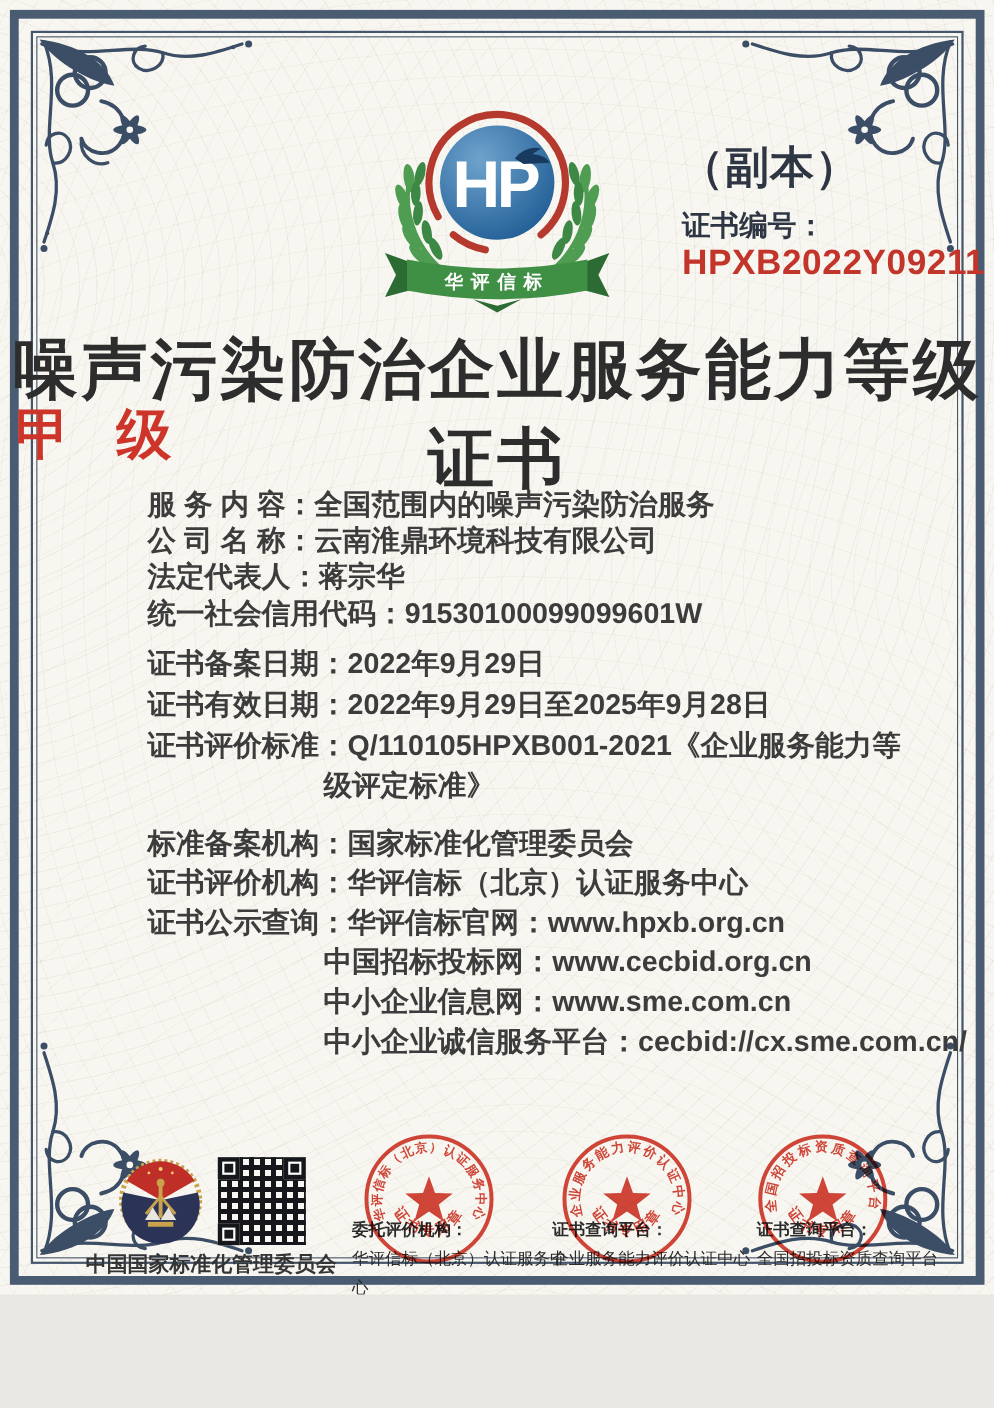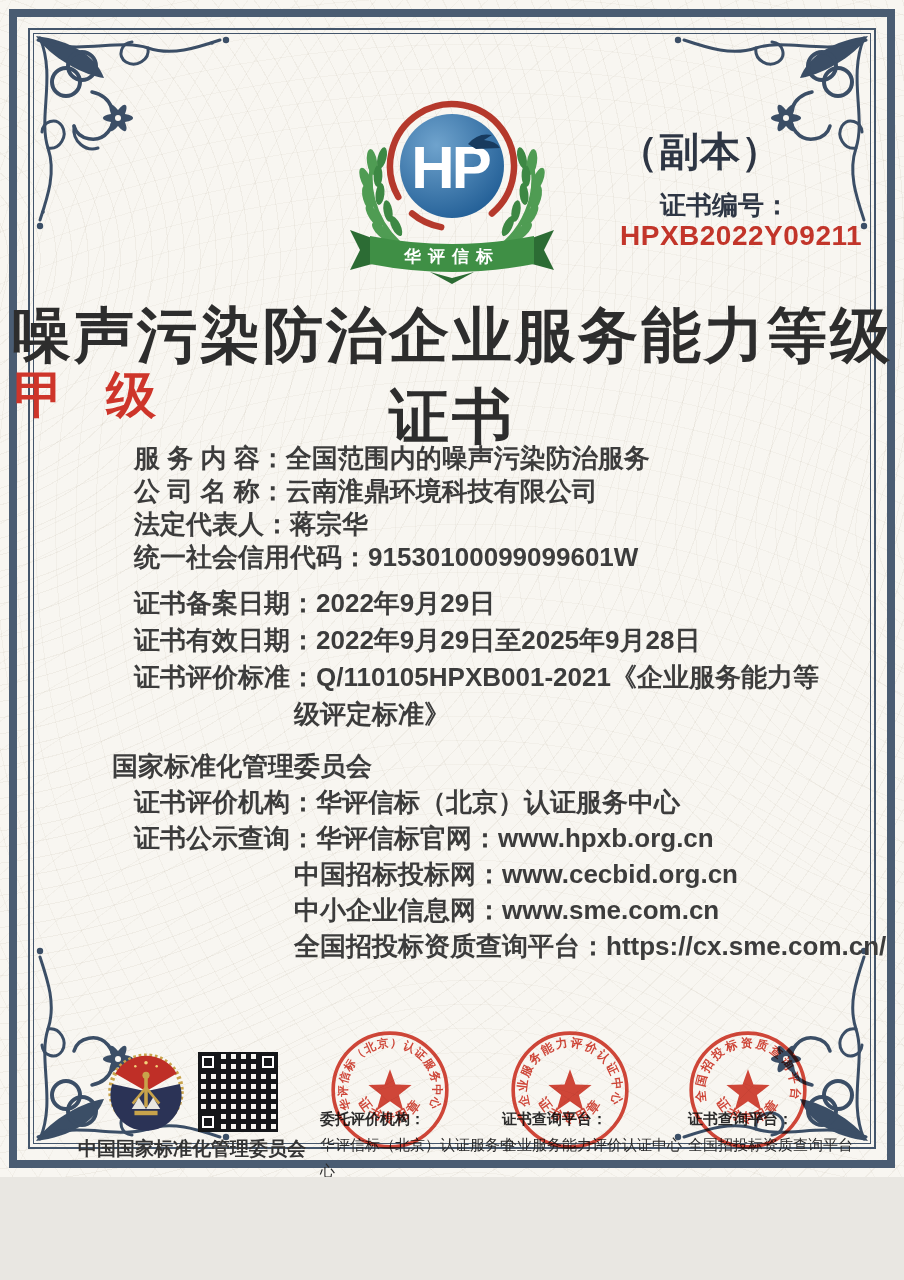--- a/index.html
+++ b/index.html
@@ -24,7 +24,7 @@
   .logo{position:absolute;left:342px;top:80px;width:220px;height:210px;}
 
   .copy-label{position:absolute;left:618px;top:124px;font-size:40px;font-weight:800;color:#2e3644;letter-spacing:1px;}
-  .certno-label{position:absolute;left:620px;top:188px;font-size:26px;font-weight:800;color:#2e3644;margin-left:40px;}
+  .certno-label{position:absolute;left:620px;top:188px;font-size:26px;font-weight:800;color:#2e3644;}
   .certno-value{position:absolute;left:620px;top:220px;font-size:28px;font-weight:800;color:#c2352a;letter-spacing:.5px;}
 
   .title{position:absolute;left:0;top:296px;width:100%;text-align:center;font-size:60px;font-weight:900;color:#2d2d2d;letter-spacing:3px;}

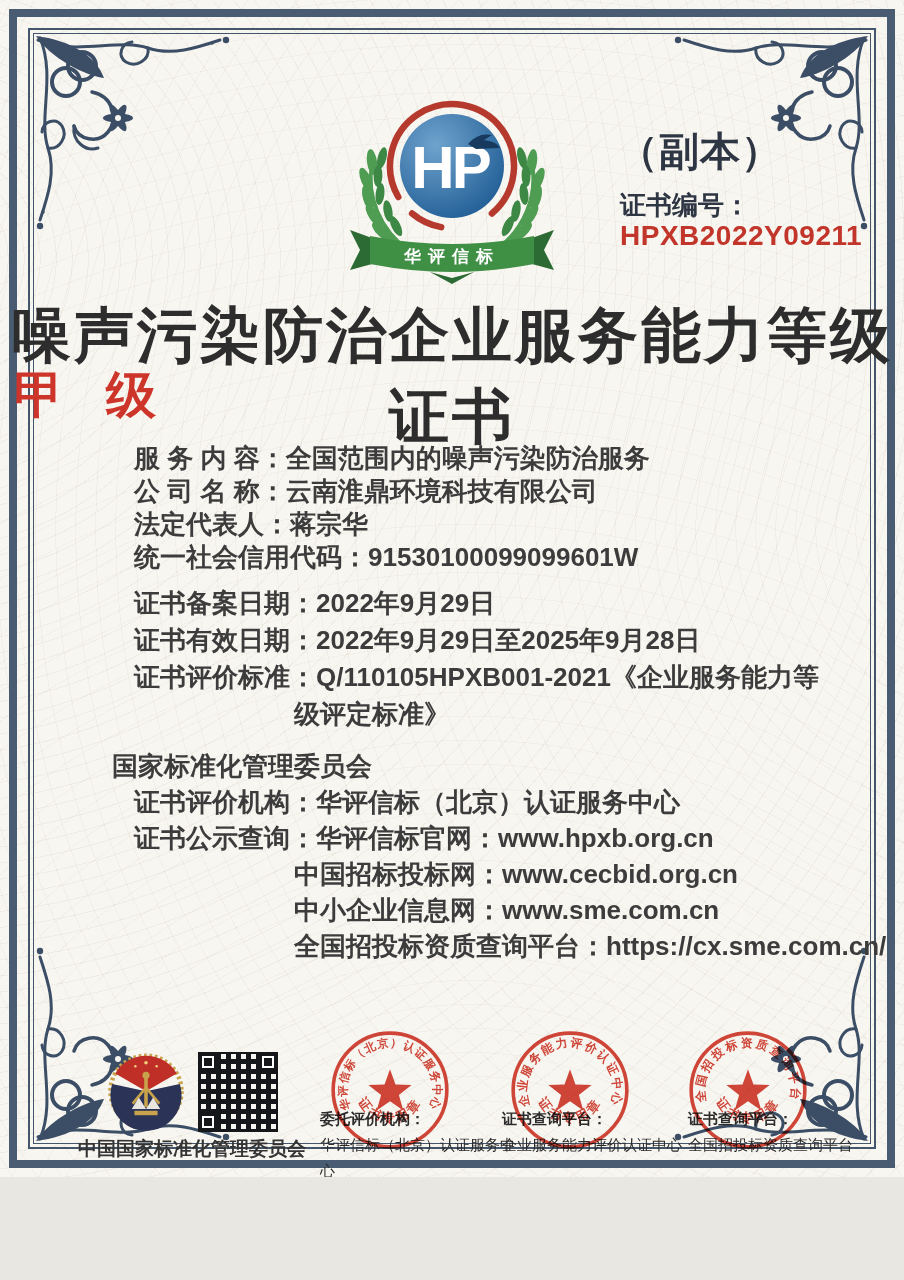--- a/index.html
+++ b/index.html
@@ -25,7 +25,7 @@
 
   .copy-label{position:absolute;left:618px;top:124px;font-size:40px;font-weight:800;color:#2e3644;letter-spacing:1px;}
   .certno-label{position:absolute;left:620px;top:188px;font-size:26px;font-weight:800;color:#2e3644;}
-  .certno-value{position:absolute;left:620px;top:220px;font-size:28px;font-weight:800;color:#c2352a;letter-spacing:.5px;}
+  .certno-value{position:absolute;left:620px;top:220px;font-size:32px;font-weight:800;color:#c2352a;letter-spacing:.5px;}
 
   .title{position:absolute;left:0;top:296px;width:100%;text-align:center;font-size:60px;font-weight:900;color:#2d2d2d;letter-spacing:3px;}
   .grade{position:absolute;left:0;top:362px;width:100%;font-size:50px;font-weight:900;color:#ce352a;letter-spacing:14px;text-indent:14px;}

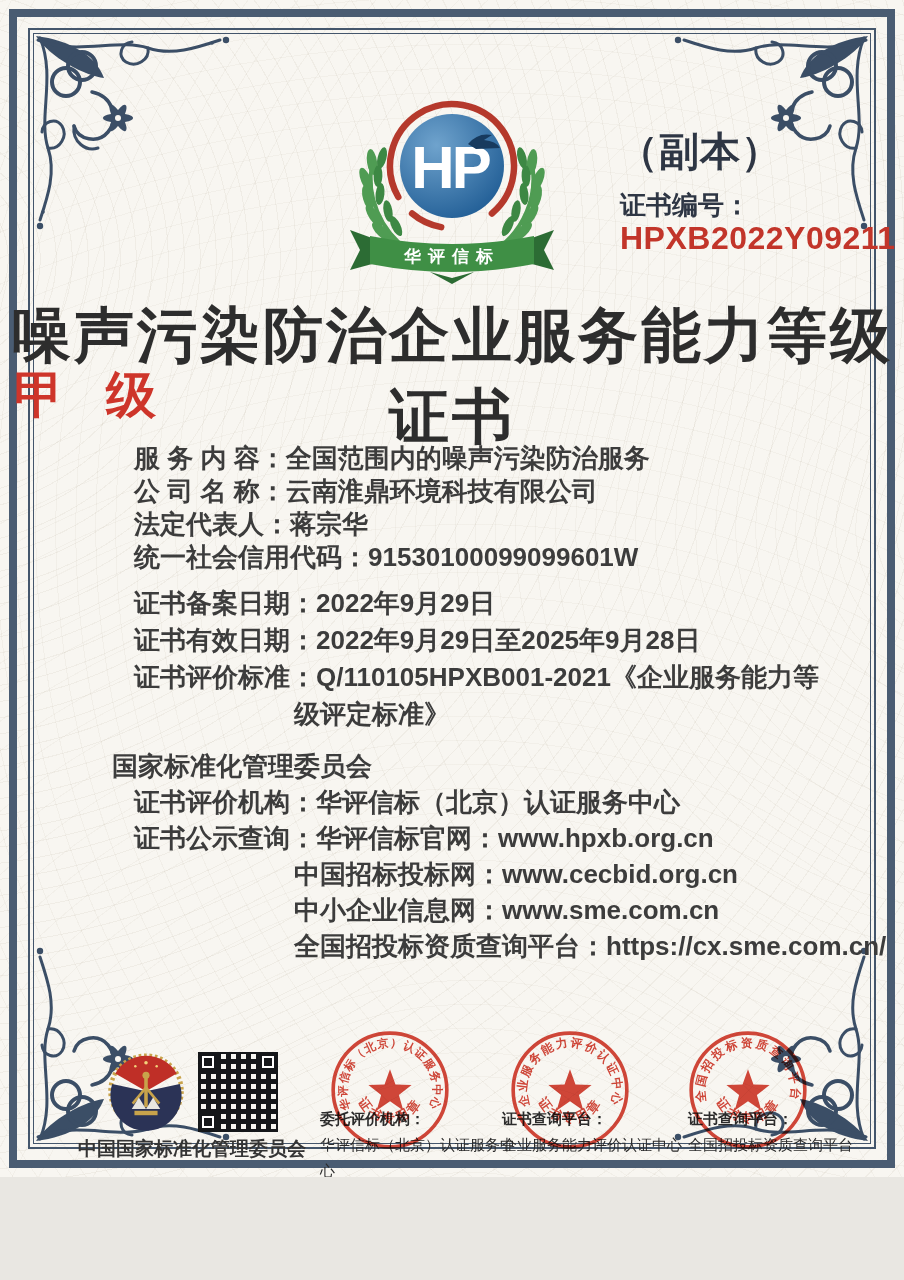--- a/index.html
+++ b/index.html
@@ -232,7 +232,7 @@
   </div>
 
   <div class="tblock b3">
-    <div class="row"><span class="val">国家标准化管理委员会</span></div>
+    <div class="row"><span class="lbl">标准备案机构：</span><span class="val">国家标准化管理委员会</span></div>
     <div class="row"><span class="lbl">证书评价机构：</span><span class="val">华评信标（北京）认证服务中心</span></div>
     <div class="row"><span class="lbl">证书公示查询：</span><span class="val">华评信标官网：www.hpxb.org.cn</span></div>
     <div class="row indent"><span class="val">中国招标投标网：www.cecbid.org.cn</span></div>

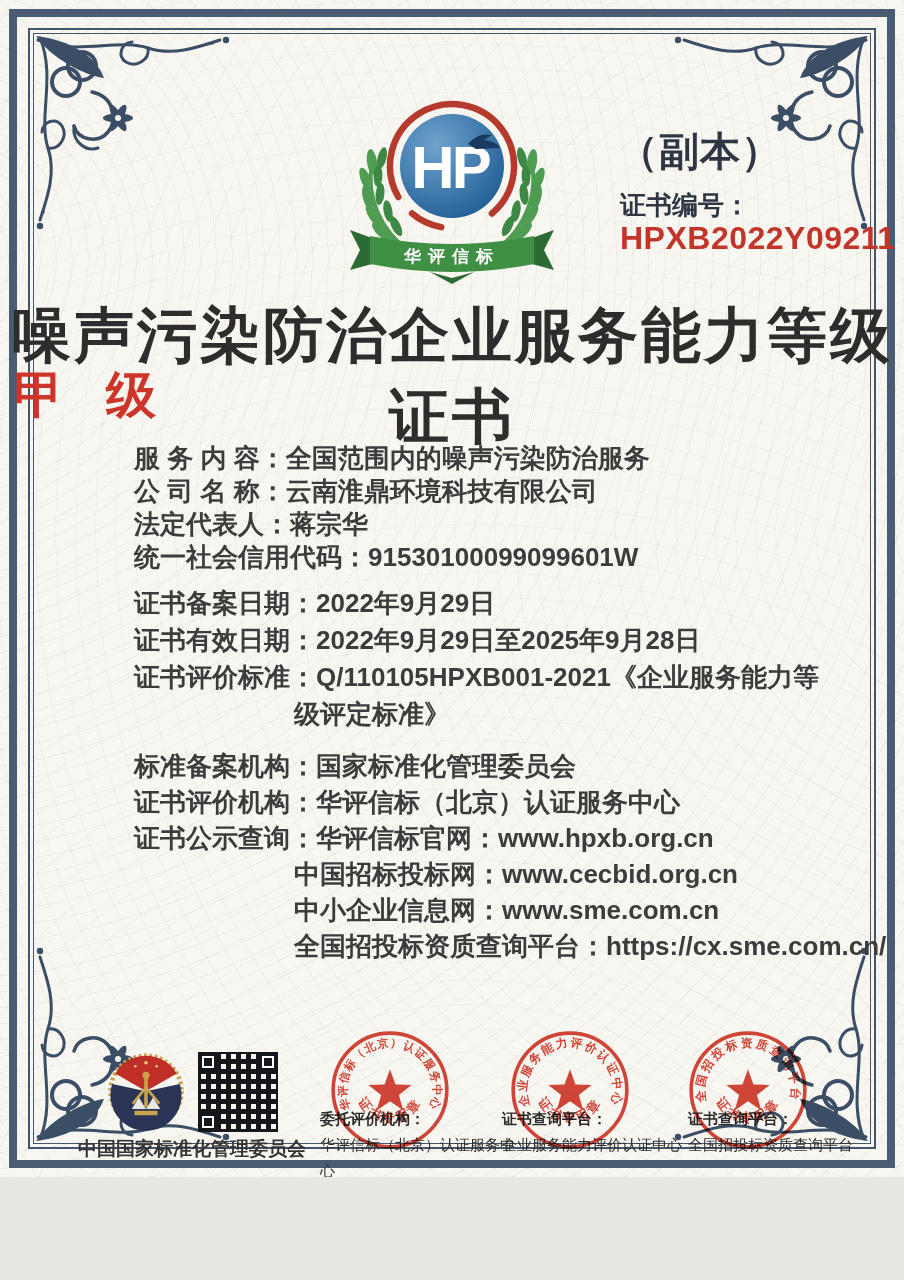--- a/index.html
+++ b/index.html
@@ -237,7 +237,7 @@
     <div class="row"><span class="lbl">证书公示查询：</span><span class="val">华评信标官网：www.hpxb.org.cn</span></div>
     <div class="row indent"><span class="val">中国招标投标网：www.cecbid.org.cn</span></div>
     <div class="row indent"><span class="val">中小企业信息网：www.sme.com.cn</span></div>
-    <div class="row indent"><span class="val">全国招投标资质查询平台：https://cx.sme.com.cn/</span></div>
+    <div class="row indent"><span class="val">中小企业诚信服务平台：cecbid://cx.sme.com.cn/</span></div>
   </div>
 
   <svg class="sac-emblem" viewBox="0 0 90 100">

